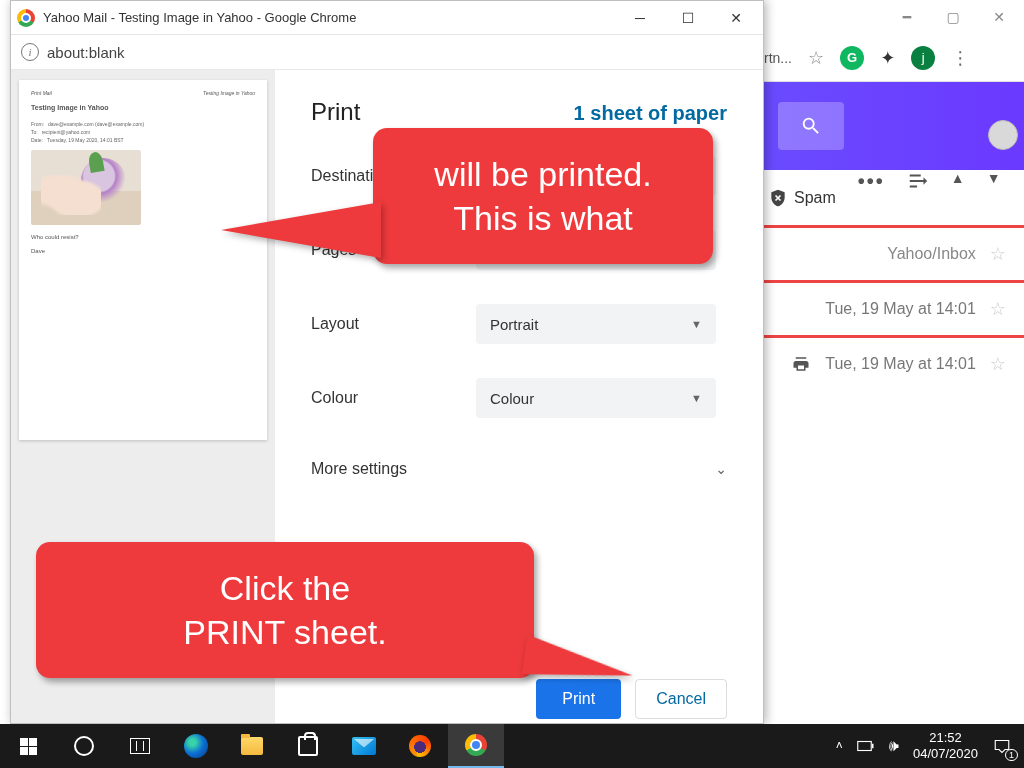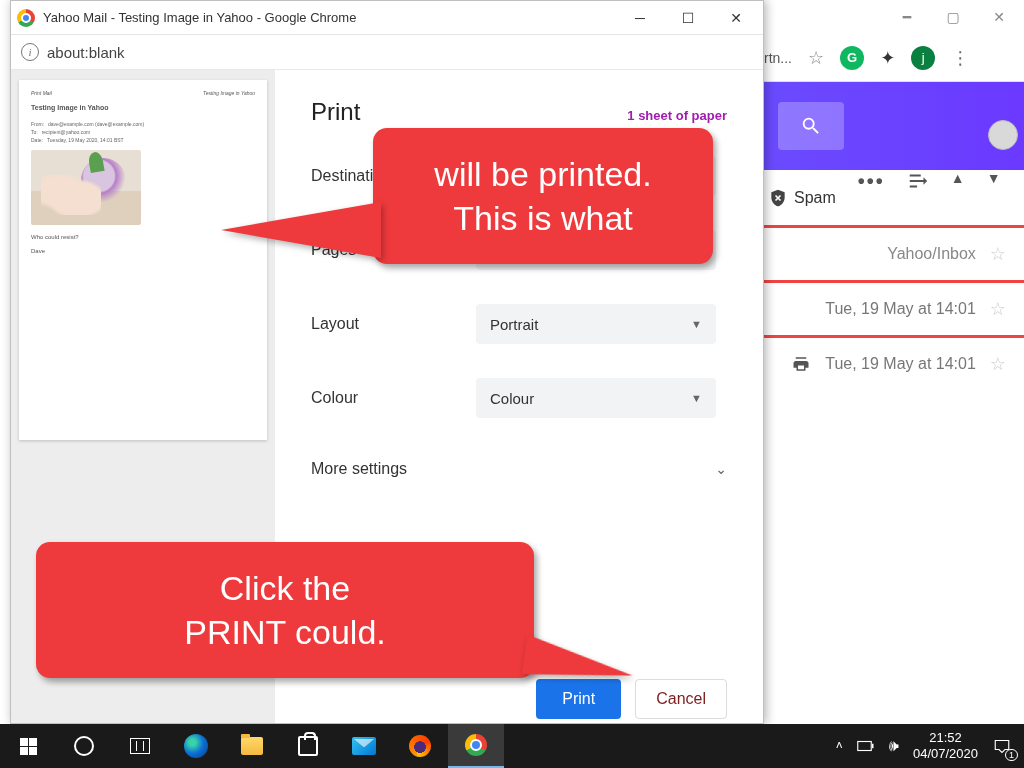--- a/index.html
+++ b/index.html
@@ -62,7 +62,7 @@
   .settings-pane { flex:1; background:#fff; padding:28px 36px 0 36px; display:flex; flex-direction:column; position:relative;}
   .sp-head { display:flex; justify-content:space-between; align-items:baseline; margin-bottom:30px;}
   .sp-head h1 { font-size:24px; font-weight:500; color:#222;}
-  .sp-head .sheets { font-size:13px; font-weight:600; color:#a21caf;}
+  .sp-head .sheets { font-size:20px; font-weight:600; color:#0369a1;}
   .sp-row { display:flex; align-items:center; margin-bottom:34px;}
   .sp-row label { width:165px; font-size:16px; color:#333;}
   .sp-sel { flex:1; max-width:240px; height:40px; background:#f1f3f4; border:none; border-radius:4px; padding:0 14px; font-size:15px; color:#333; display:flex; align-items:center; justify-content:space-between;}

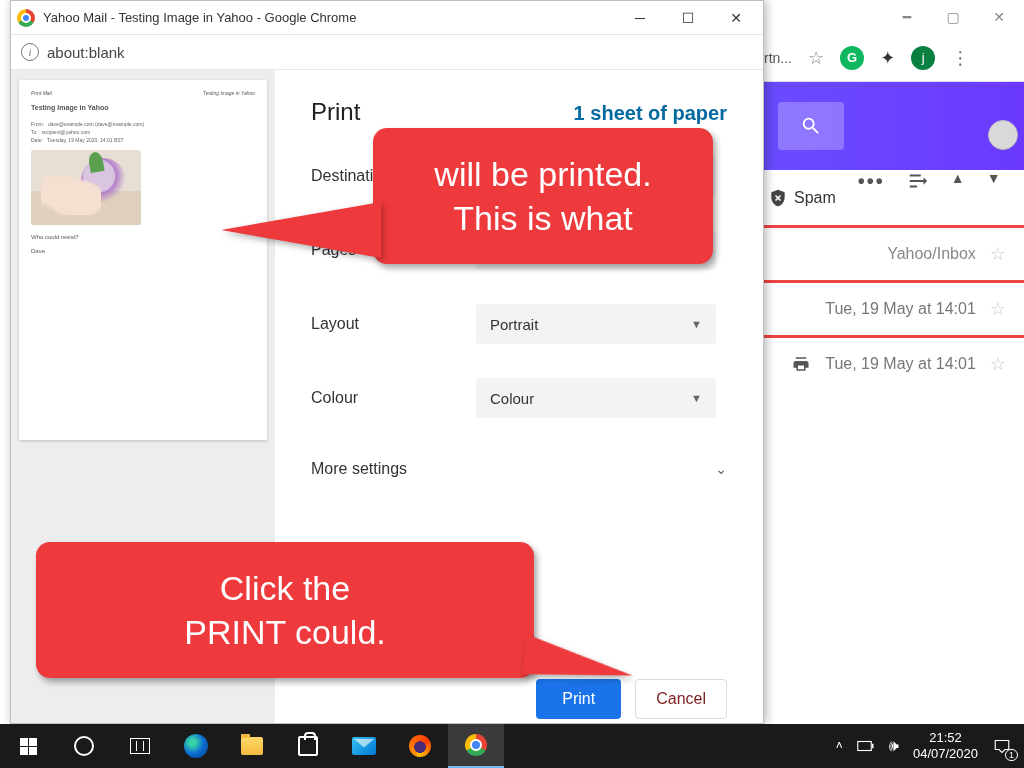--- a/index.html
+++ b/index.html
@@ -262,7 +262,7 @@
 <div class="callout c2">
   <div class="tail"></div>
   <div>Click the</div>
-  <div>PRINT could.</div>
+  <div>PRINT sheet.</div>
 </div>
 
 <div class="taskbar">

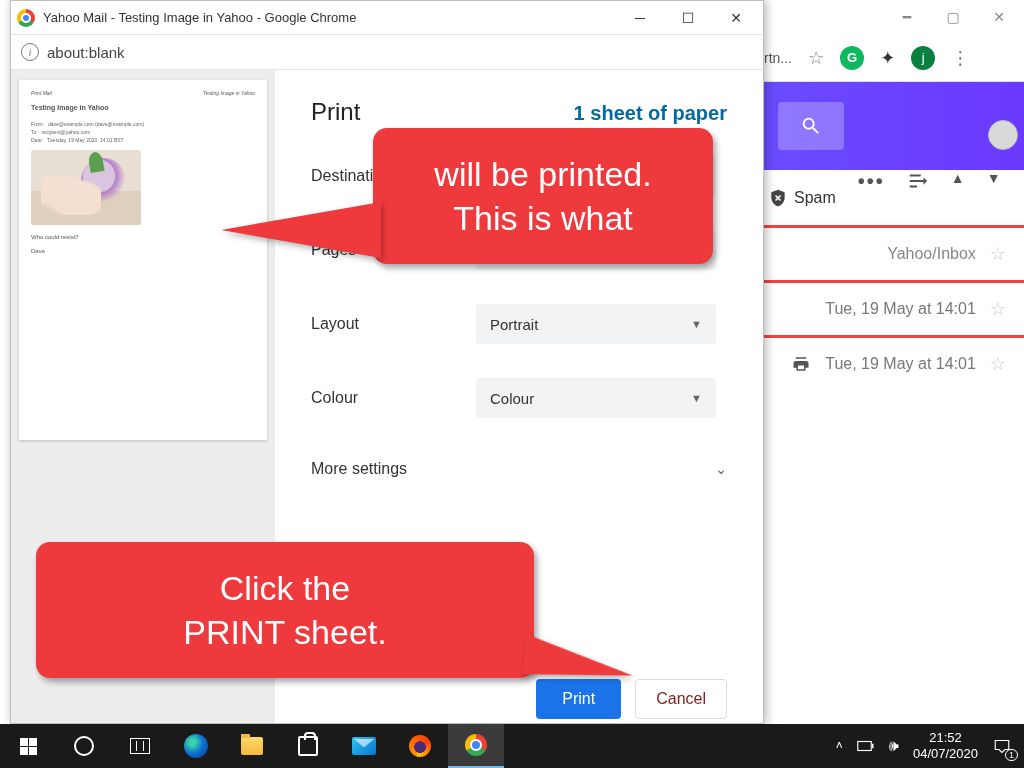--- a/index.html
+++ b/index.html
@@ -72,7 +72,7 @@
   
   .sp-footer { position:absolute; bottom:0; right:36px; display:flex; gap:14px; padding-bottom:4px;}
   .btn-print { background:#1a73e8; color:#fff; border:none; border-radius:4px; padding:11px 26px; font-size:16px; font-weight:500;}
-  .btn-cancel { background:#fff; color:#7f1d1d; border:1px solid #dadce0; border-radius:4px; padding:10px 20px; font-size:16px; font-weight:500;}
+  .btn-cancel { background:#fff; color:#0369a1; border:1px solid #dadce0; border-radius:4px; padding:10px 20px; font-size:16px; font-weight:500;}
   
   
   .callout { position:absolute; background:#ee3a3c; color:#fff; font-size:34px; line-height:1.3; padding:24px 32px; border-radius:14px; box-shadow:3px 4px 6px rgba(0,0,0,0.35); text-align:center; font-family:Arial, sans-serif;}

